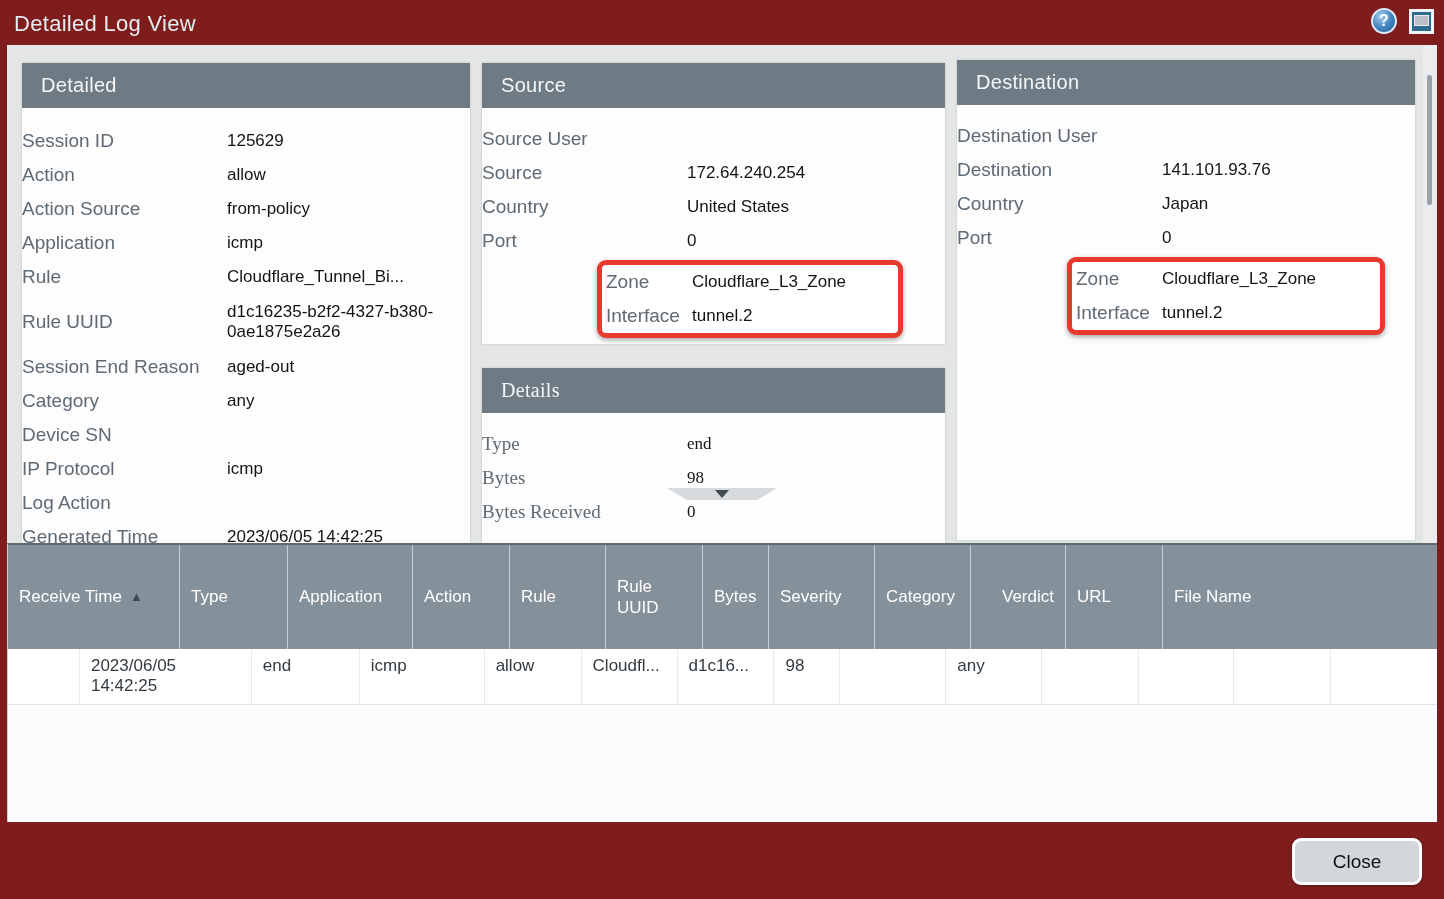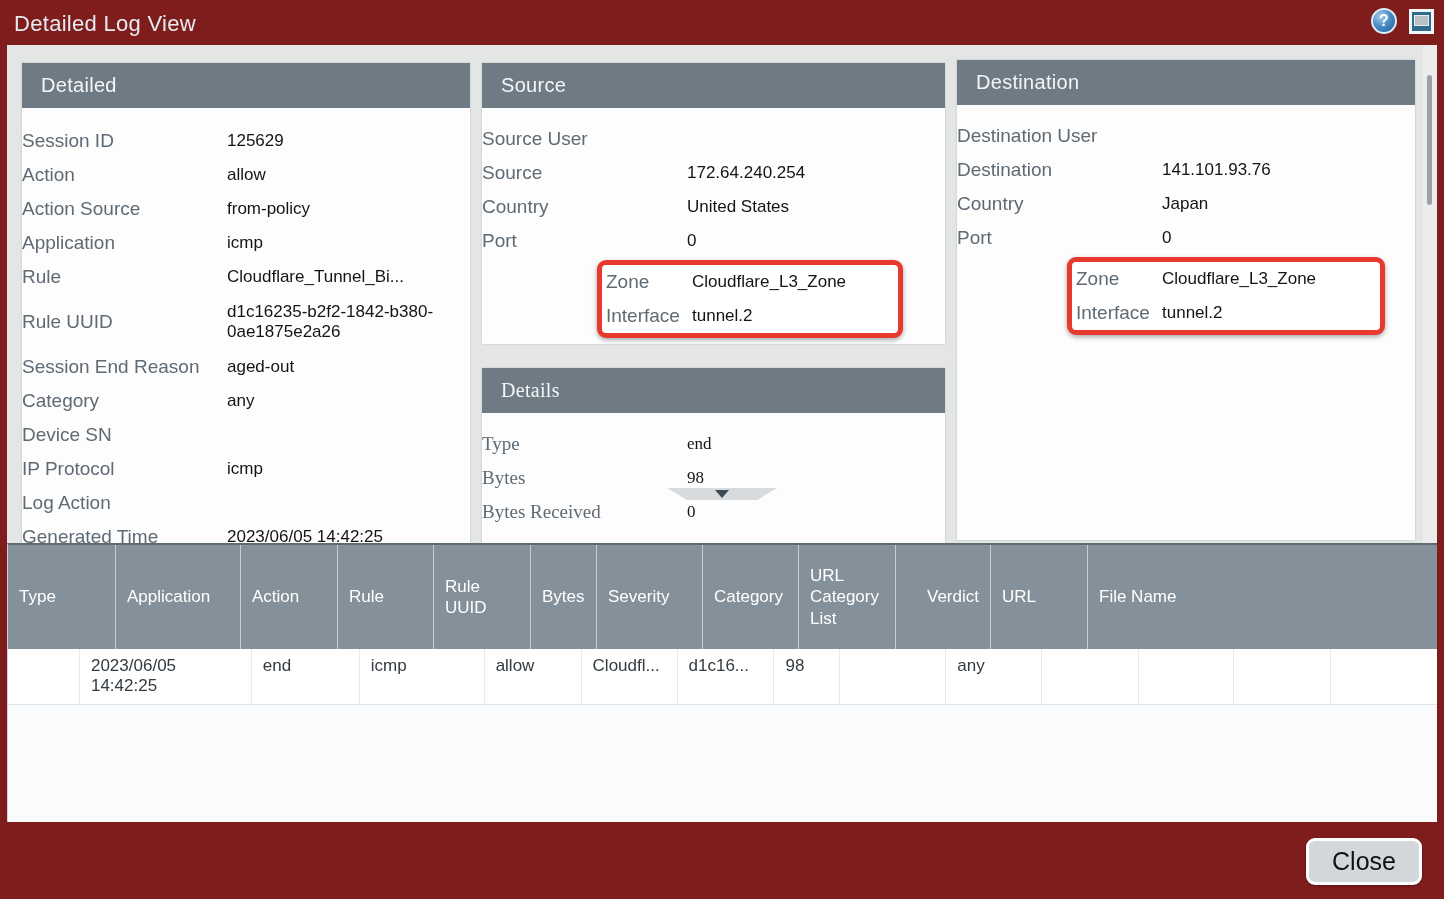--- a/index.html
+++ b/index.html
@@ -114,7 +114,7 @@
           </div>
           <div class="frow frow-tall">
             <div class="flabel">Rule UUID</div>
-            <div class="fvalue">d1c16235-b2f2-1842-b380-0ae1875e2a26</div>
+            <div class="fvalue">d1c16235-b2f2-4327-b380-0ae1875e2a26</div>
           </div>
           <div class="frow">
             <div class="flabel">Session End Reason</div>

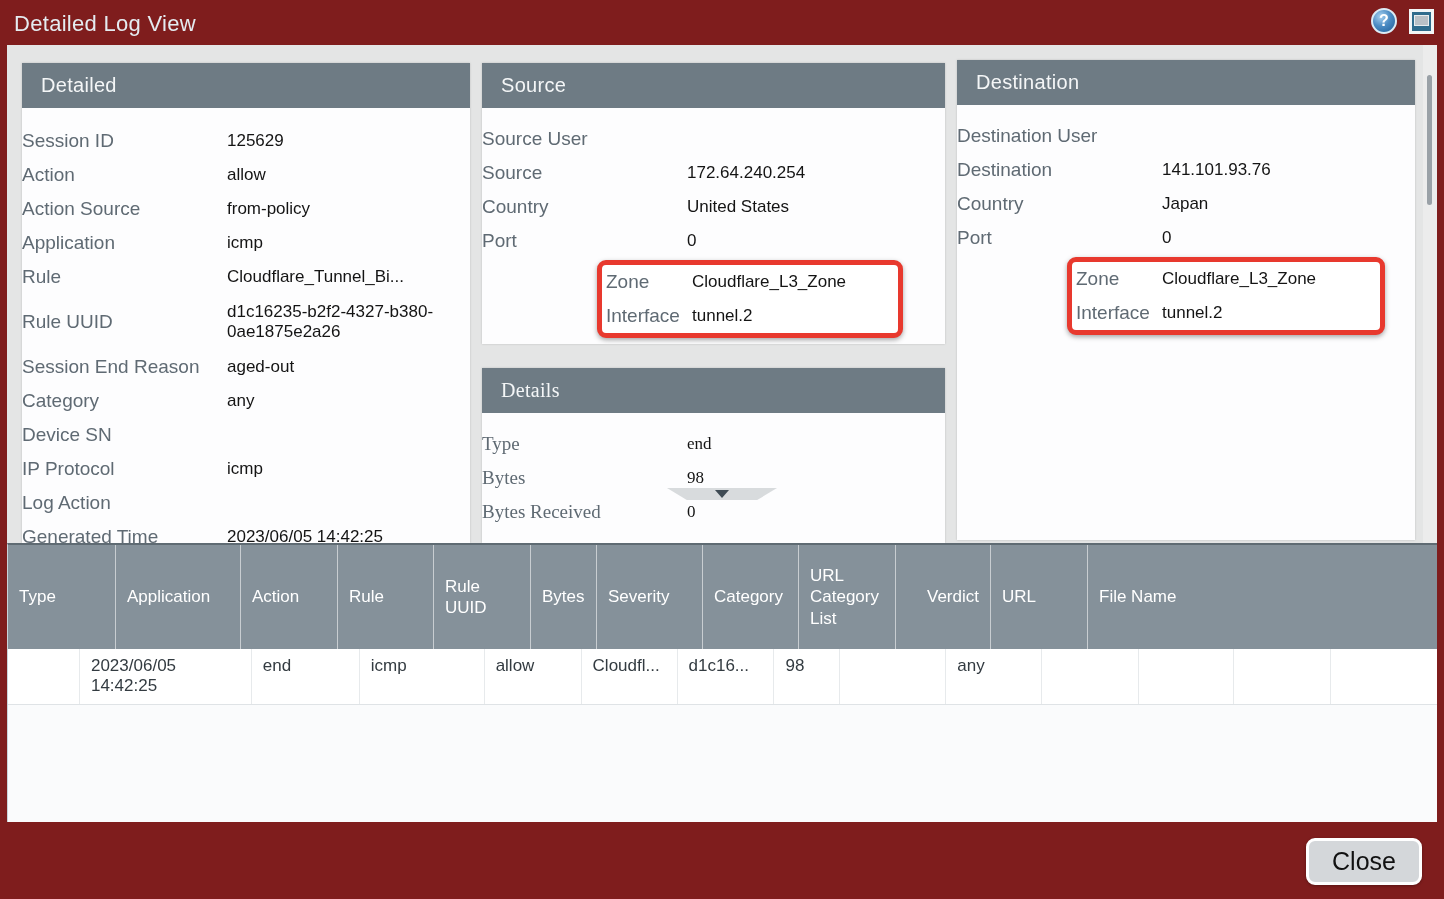--- a/index.html
+++ b/index.html
@@ -259,9 +259,6 @@
         </div>
         <div class="th" style="width: 96px;">
           <span>Category</span>
-        </div>
-        <div class="th" style="width: 97px;">
-          <span>URL Category List</span>
         </div>
         <div class="th" style="width: 95px; justify-content: flex-end;">
           <span>Verdict</span>

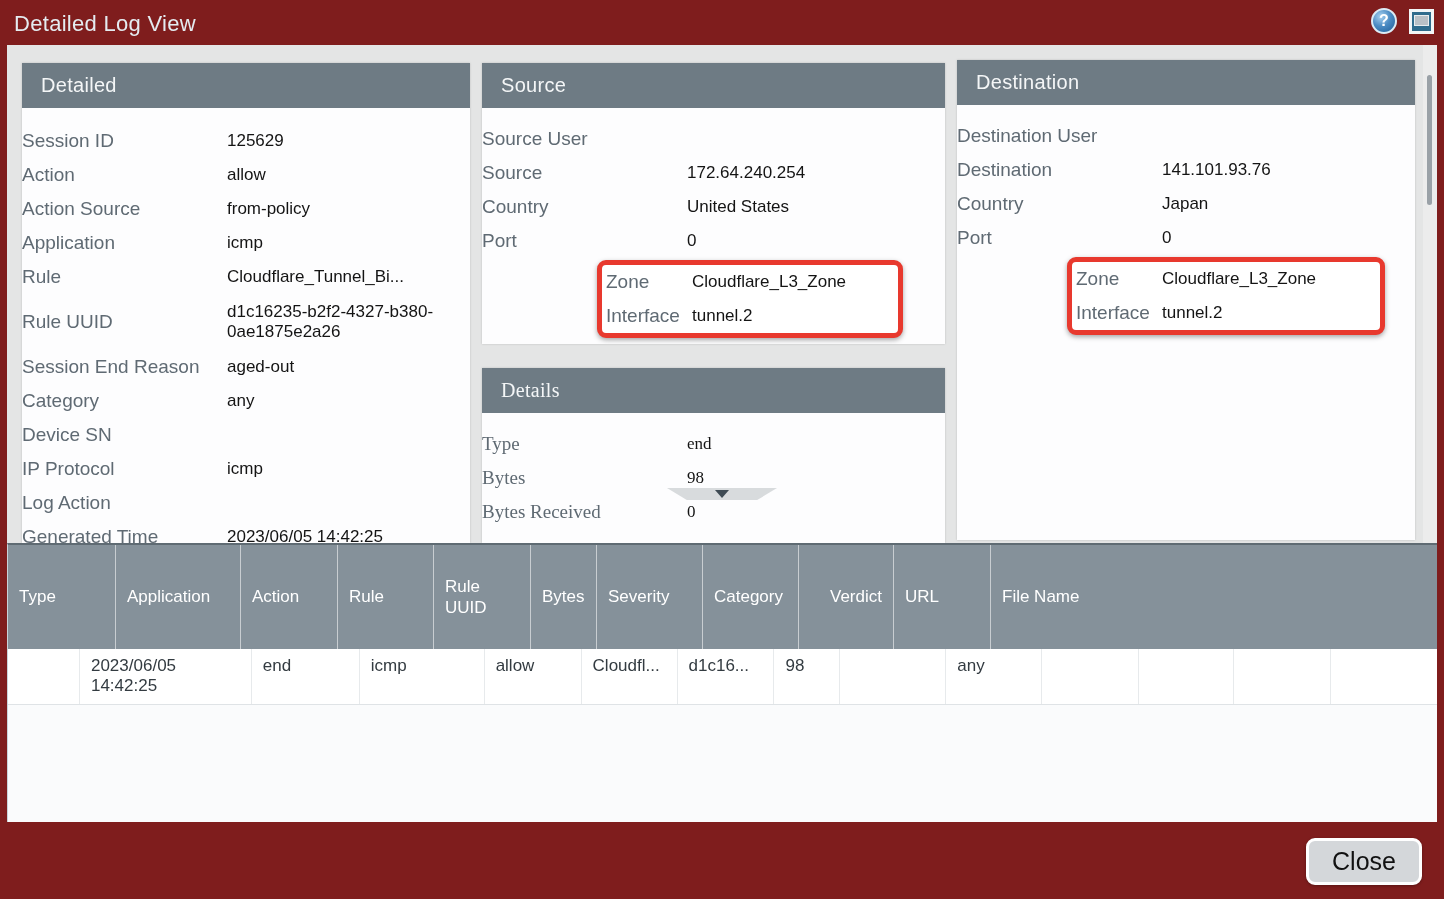--- a/index.html
+++ b/index.html
@@ -236,6 +236,10 @@
 
   <div class="log-table">
     <div class="thead">
+        <div class="th" style="width: 172px;">
+          <span>Receive Time</span>
+          <span class="sort-arrow">▲</span>
+        </div>
         <div class="th" style="width: 108px;">
           <span>Type</span>
         </div>

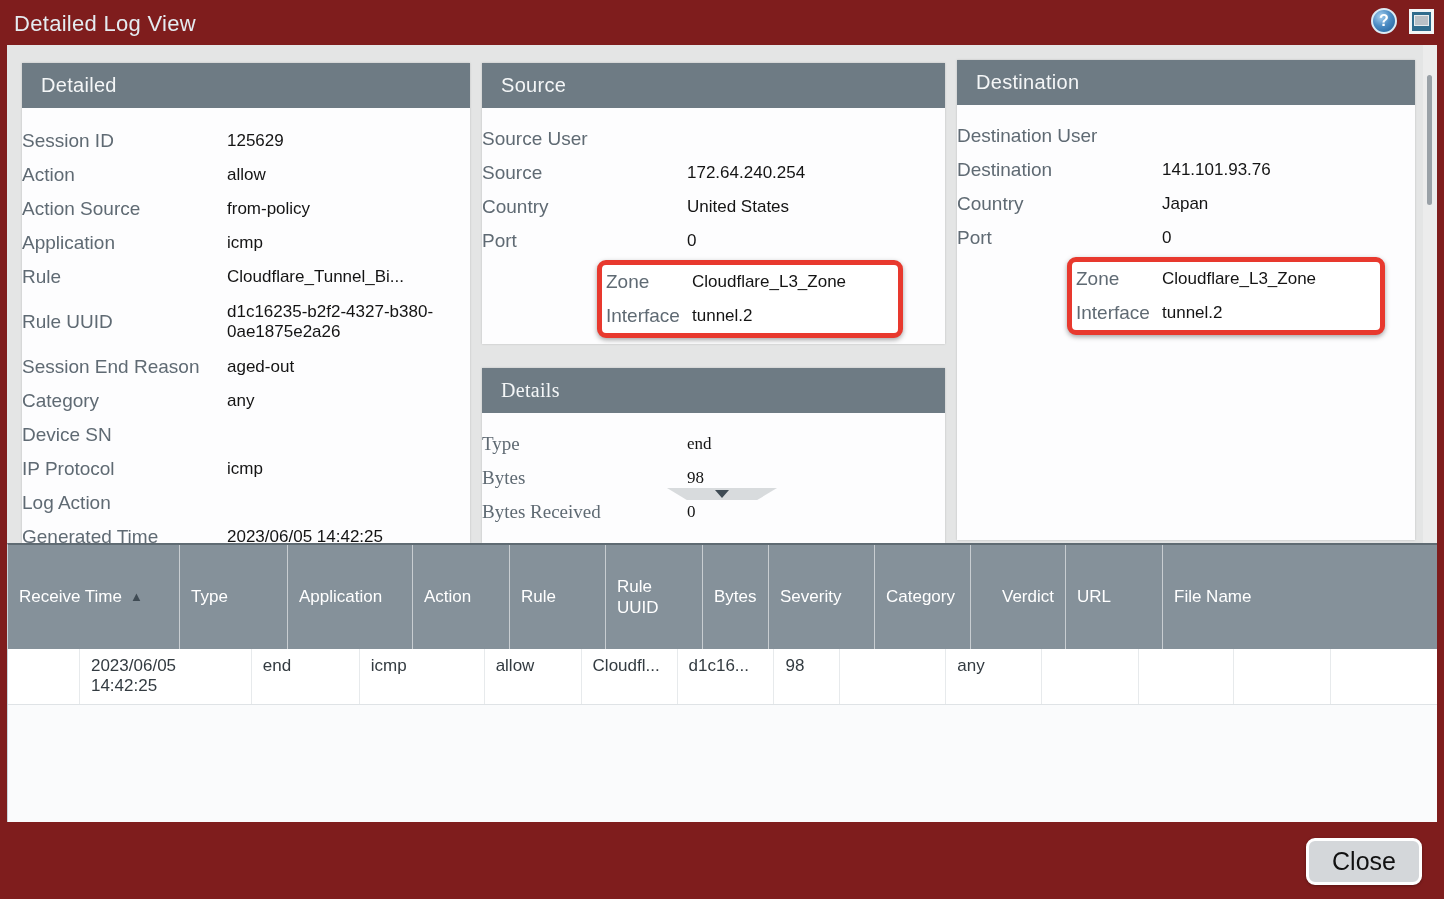--- a/index.html
+++ b/index.html
@@ -68,9 +68,9 @@
   .td:last-child { border-right:none; }
 
   
-  .close-btn { position:absolute; right:22px; bottom:14px; width:116px; height:47px;
+  .close-btn { position:absolute; right:22px; bottom:14px; width:130px; height:47px;
      background:#D4D7DA; border:3px solid #FFFFFF; border-radius:9px; font-family:"Liberation Sans",sans-serif;
-     font-size:25px; color:#111; cursor:pointer; box-shadow:0 1px 3px rgba(0,0,0,0.3); }
+     font-size:19px; color:#111; cursor:pointer; box-shadow:0 1px 3px rgba(0,0,0,0.3); }
 </style>
 </head>
 <body>

